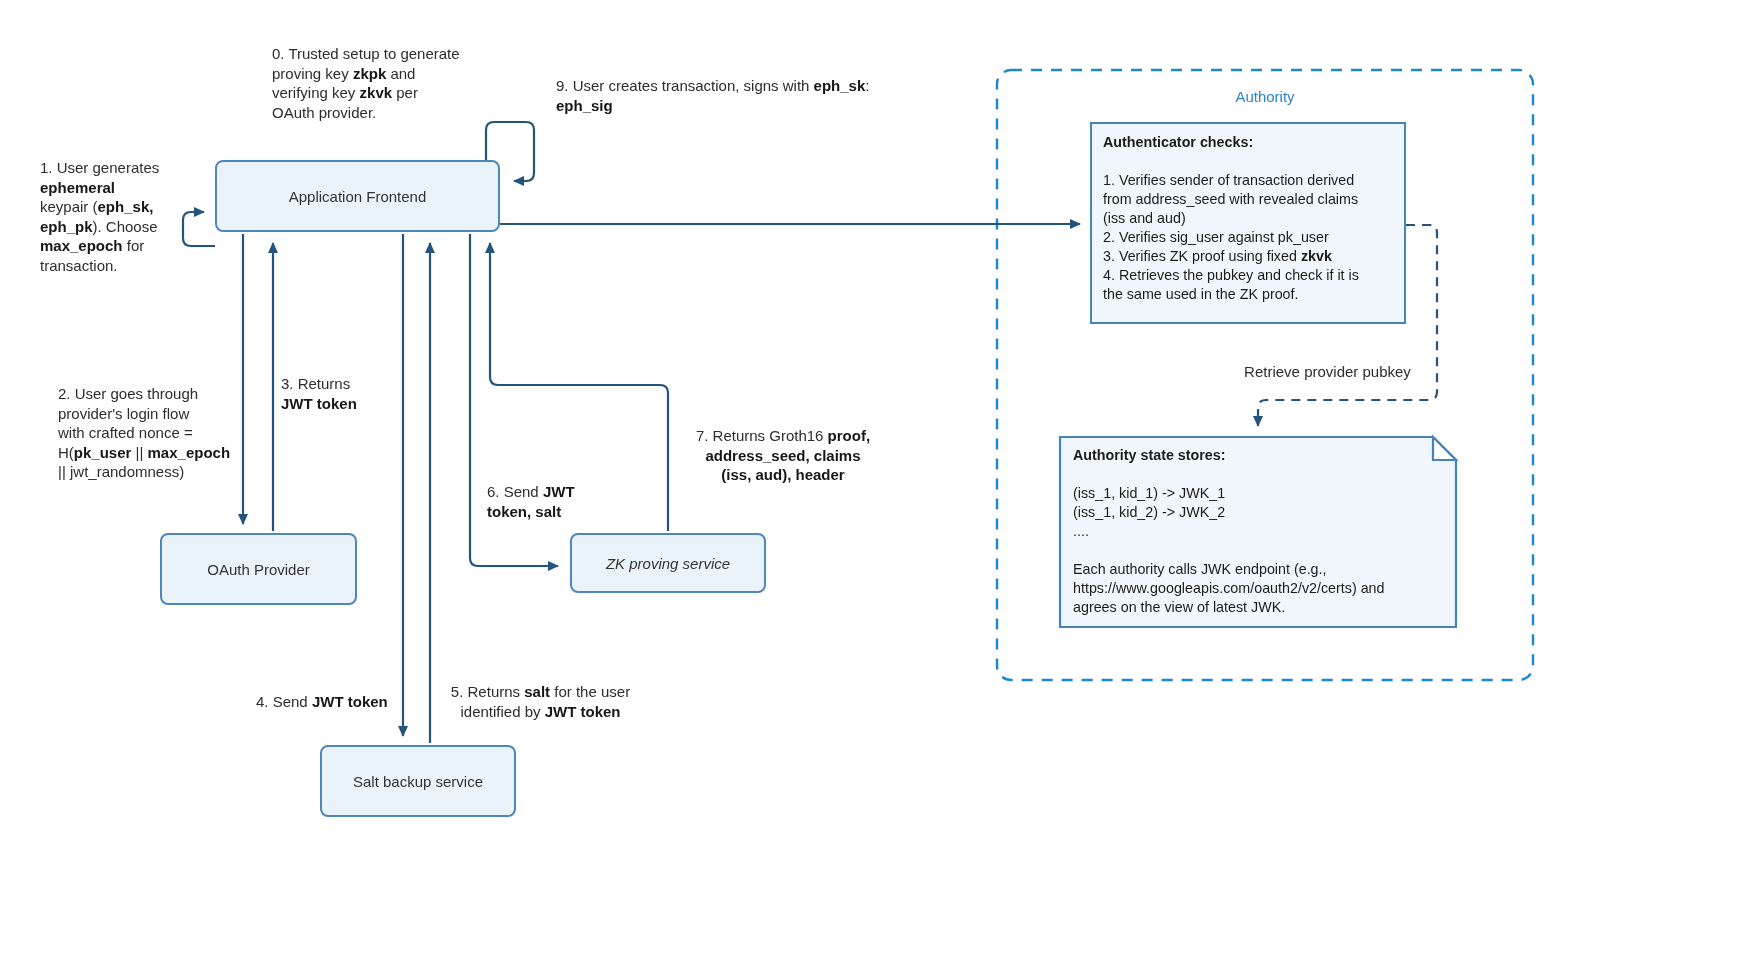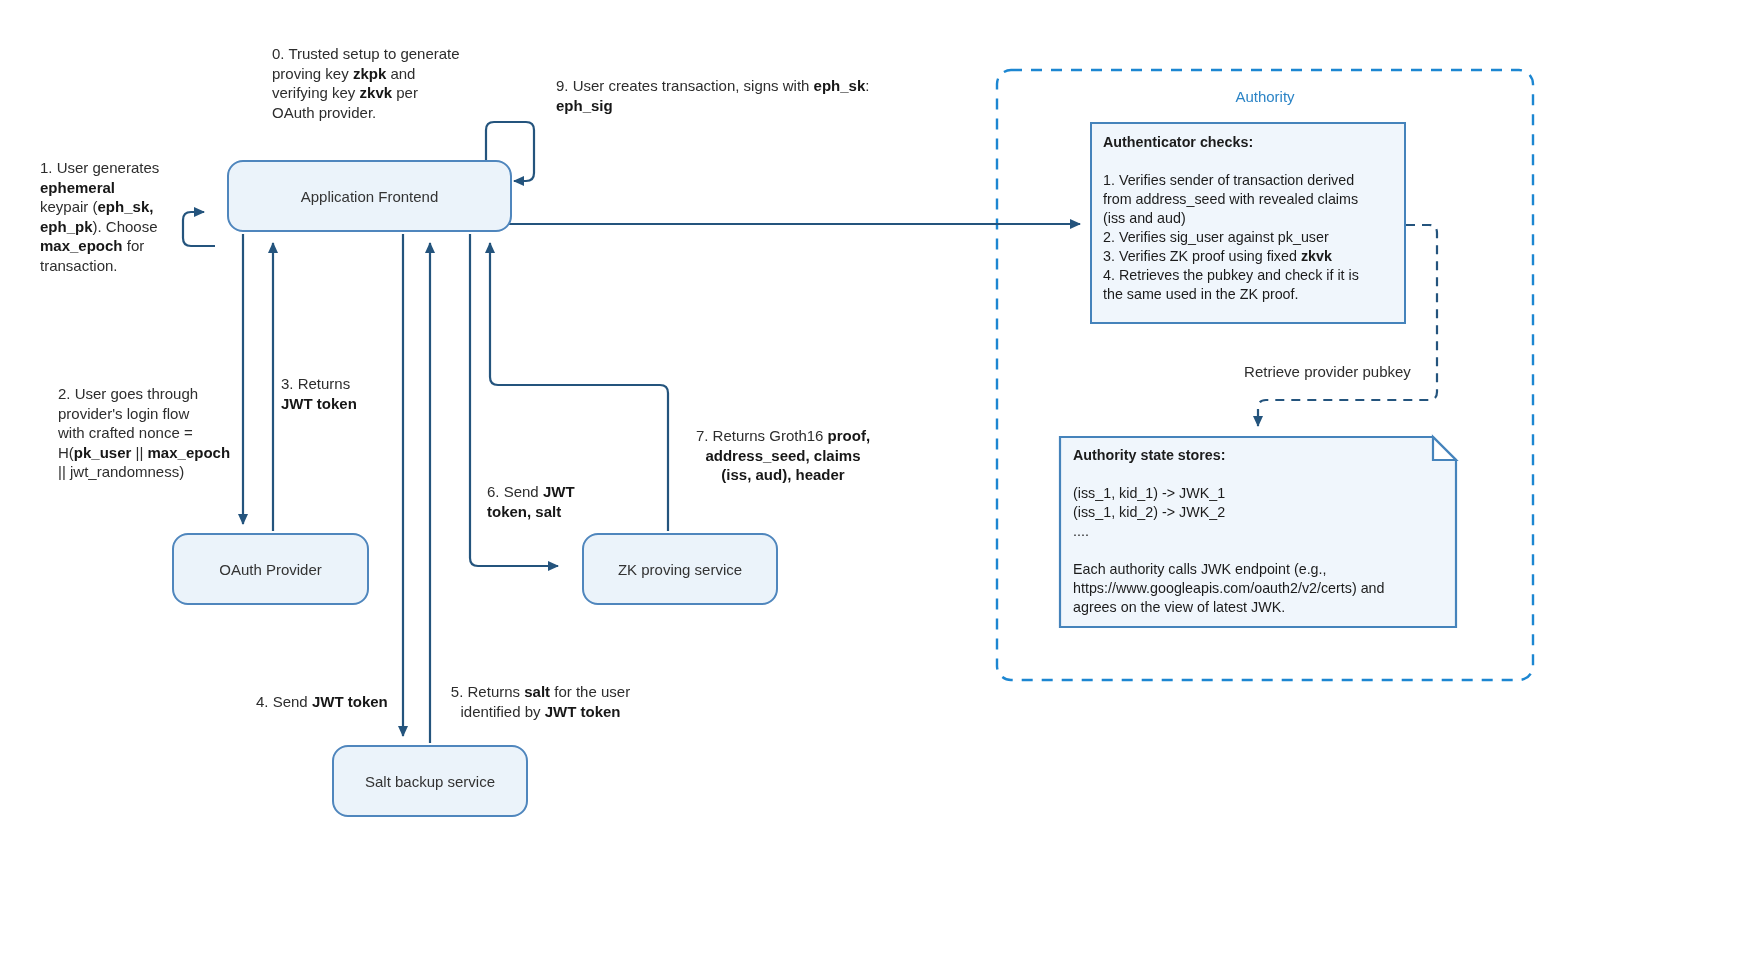--- a/index.html
+++ b/index.html
@@ -27,7 +27,7 @@
   .node{
     position:absolute;display:flex;align-items:center;justify-content:center;
     background:var(--node-fill);border:2.4px solid var(--node-border);
-    border-radius:16px;font-size:15px;color:#333;box-sizing:border-box;text-align:center;margin-left:12px;
+    border-radius:8px;font-size:15px;color:#333;box-sizing:border-box;text-align:center;
   }
   .panel{
     position:absolute;background:var(--panel-fill);border:2.2px solid var(--panel-border);

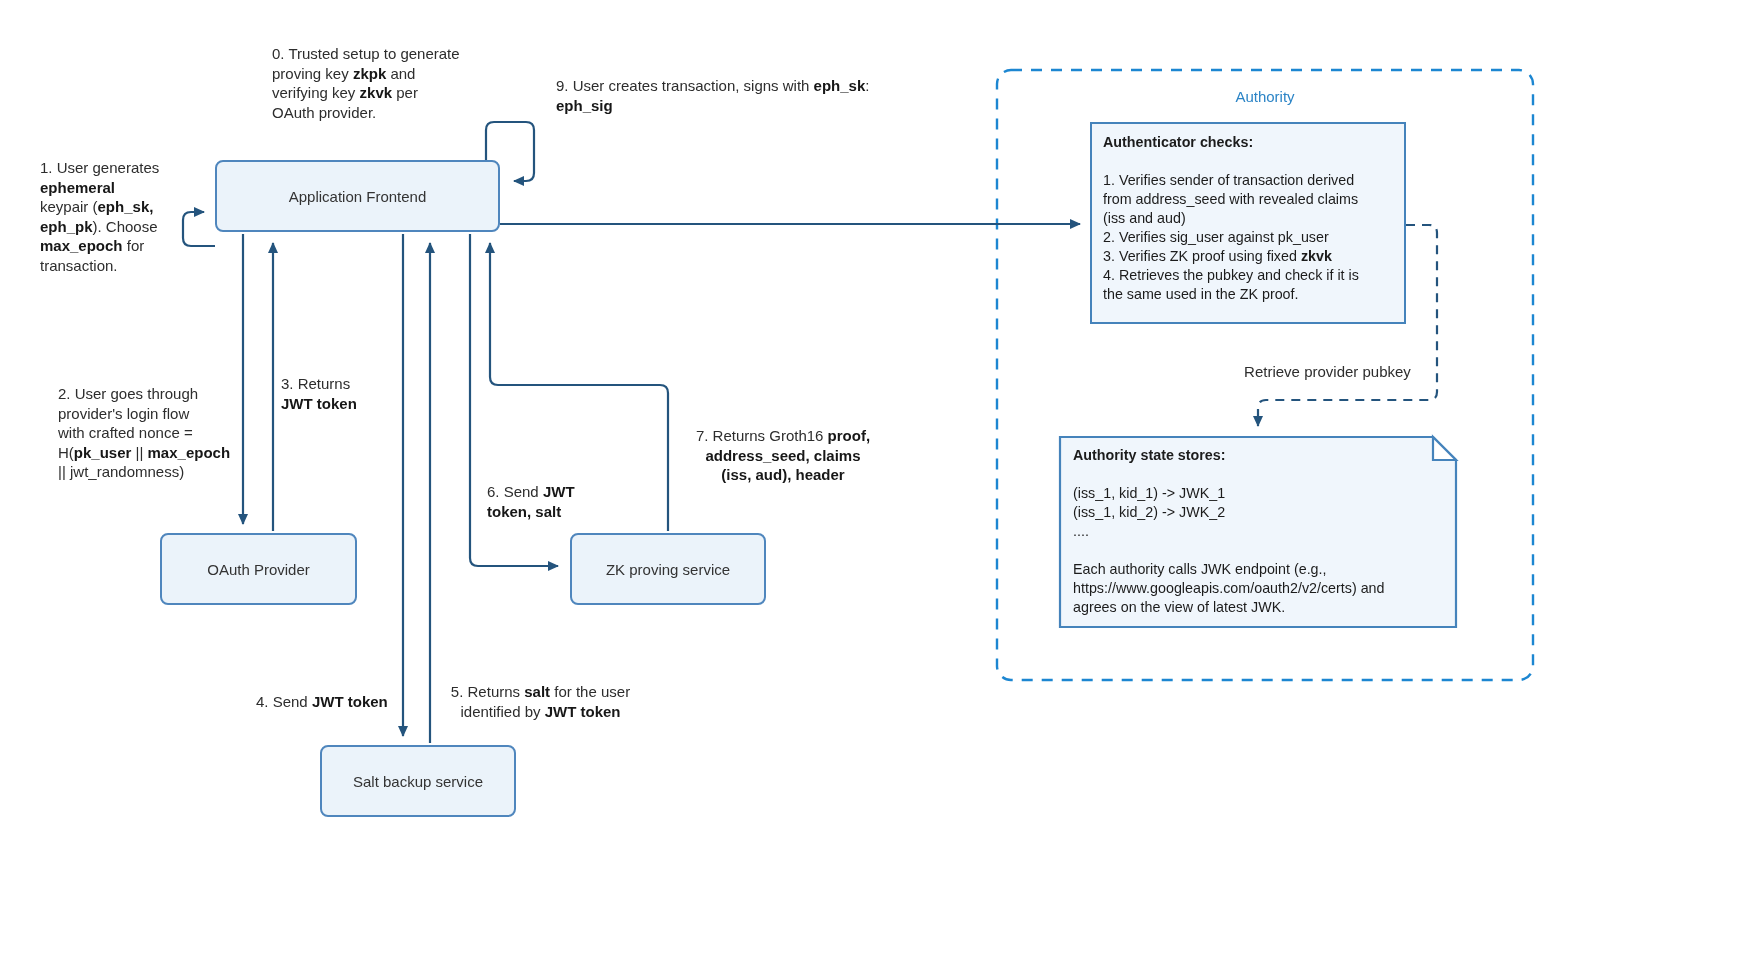--- a/index.html
+++ b/index.html
@@ -92,7 +92,7 @@
     <span>OAuth Provider</span>
   </div>
 
-  <div class="node" style="left:570px;top:533px;width:196px;height:72px;">
+  <div class="node" style="left:570px;top:533px;width:196px;height:60px;font-style:italic;">
     <span>ZK proving service</span>
   </div>
 

